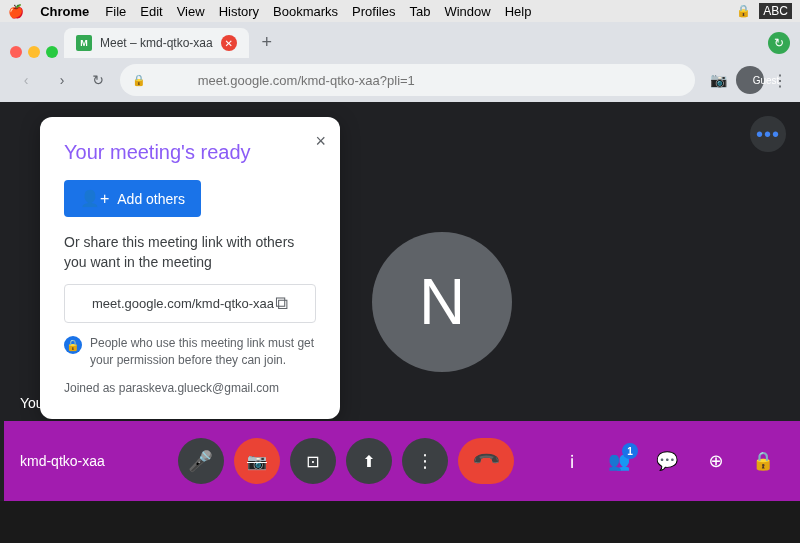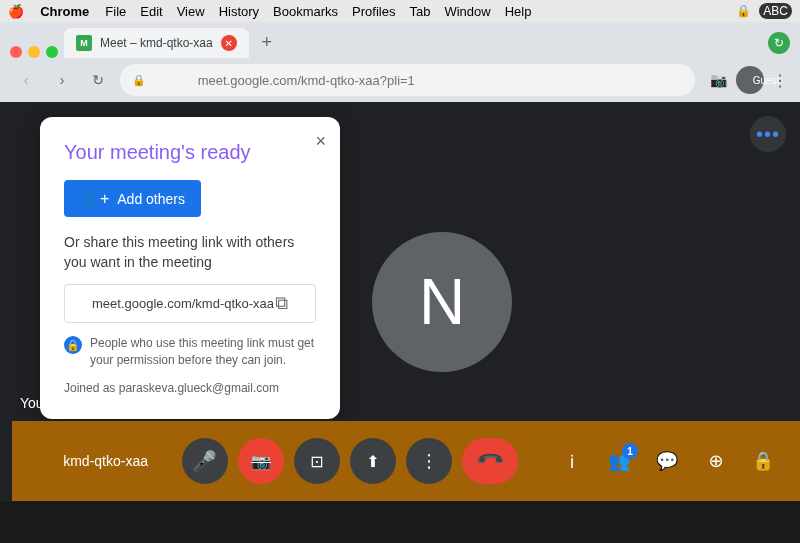--- a/index.html
+++ b/index.html
@@ -19,7 +19,7 @@
     .menubar-items { display: flex; gap: 14px; }
     .menubar-item { font-size: 13px; cursor: default; }
     .menubar-right { margin-left: auto; display: flex; align-items: center; gap: 8px; }
-    .menubar-right-icon { font-size: 12px; background: #333; color: white; border-radius: 8px; padding: 1px 4px; }
+    .menubar-right-icon { font-size: 12px; background: #333; color: white; border-radius: 0; padding: 1px 4px; }
 
     
     .browser-chrome { background: #dee1e6; }

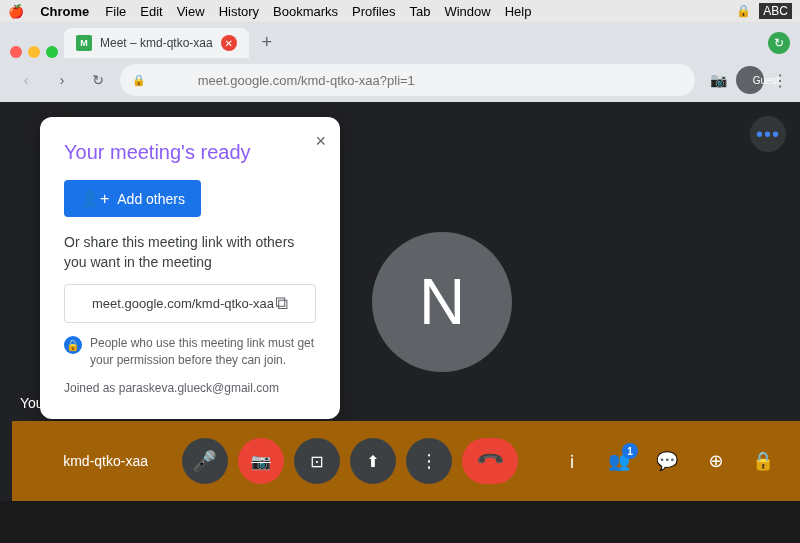--- a/index.html
+++ b/index.html
@@ -253,13 +253,12 @@
     .bottom-bar {
       position: absolute;
       bottom: 0;
-      left: 12px; right: 0;
+      left: 4px; right: 0;
       height: 80px;
-      background: #a16207;
+      background: #a21caf;
       display: flex;
       align-items: center;
       padding: 0 16px;
-      text-align: right;
     }
     .meeting-code {
       color: white;

